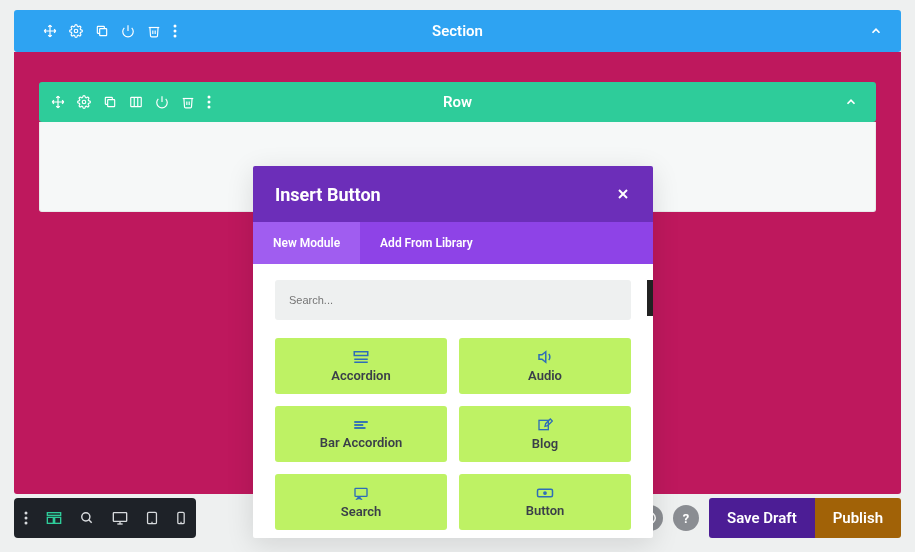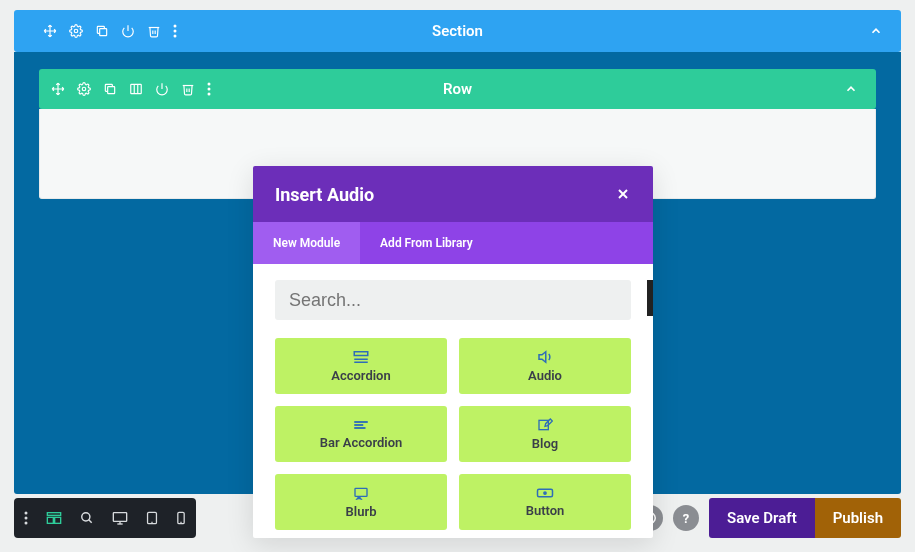--- a/index.html
+++ b/index.html
@@ -38,9 +38,9 @@
   .section-body {
     position: absolute;
     top: 52px; left: 14px; right: 14px; bottom: 58px;
-    background: #0369a1;
+    background: #be185d;
     border-radius: 0 0 3px 3px;
-    padding: 17px 25px;
+    padding: 30px 25px;
   }
 
   .row-bar {

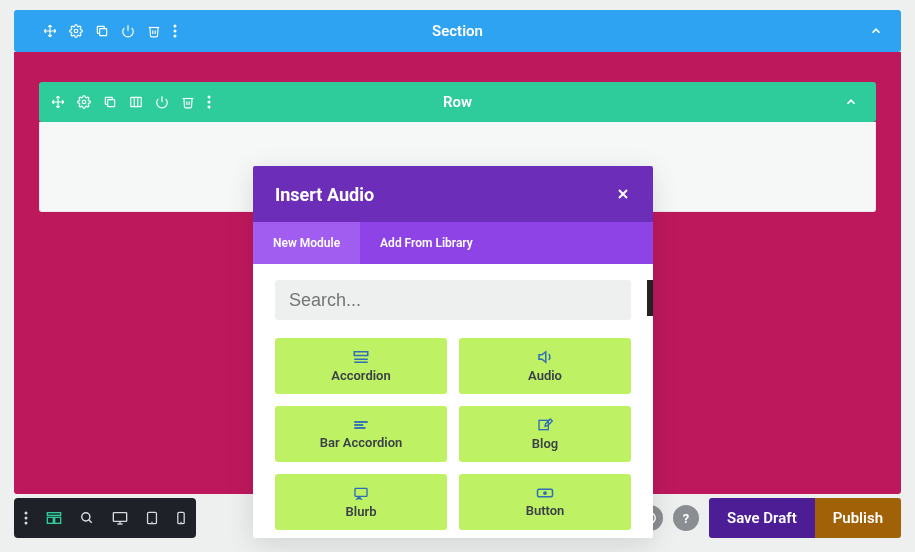--- a/index.html
+++ b/index.html
@@ -333,7 +333,7 @@
 
 <div class="modal">
   <div class="modal-head">
-    <h2>Insert Audio</h2>
+    <h2>Insert Button</h2>
     <span>
         <svg width="16" height="16" viewBox="0 0 24 24" fill="none" stroke="#fff" stroke-width="3">
           <line x1="18" y1="6" x2="6" y2="18"></line>

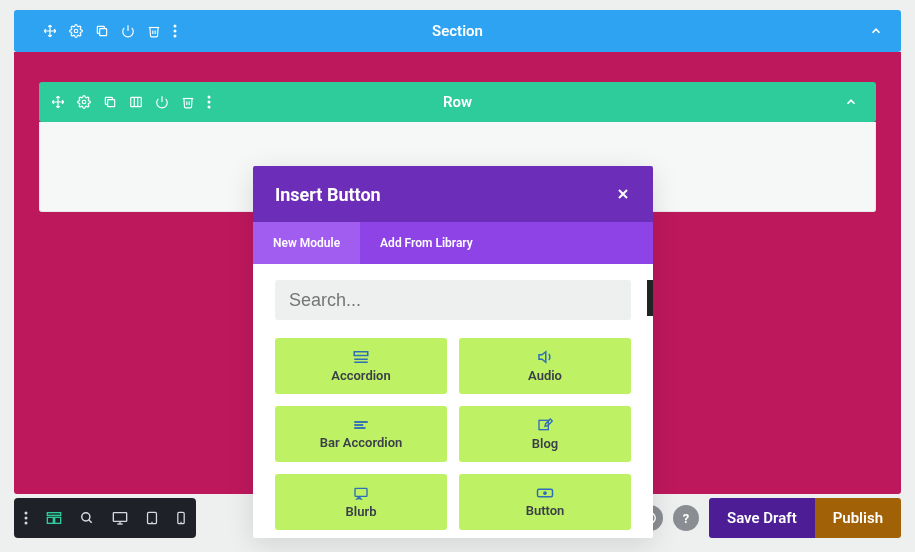--- a/index.html
+++ b/index.html
@@ -130,7 +130,7 @@
     border: none;
     border-radius: 3px;
     padding: 0 14px;
-    font-size: 18px;
+    font-size: 11px;
     color: #777;
     outline: none;
   }

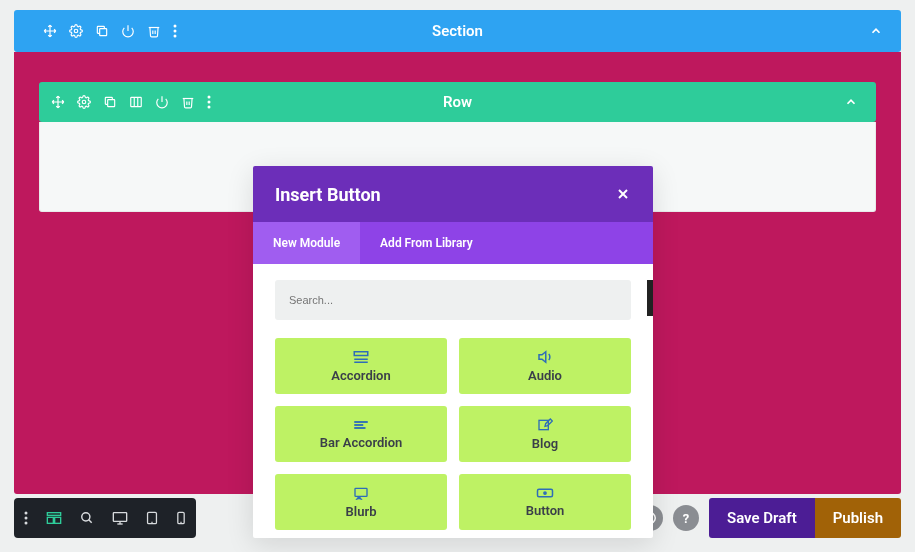--- a/index.html
+++ b/index.html
@@ -394,7 +394,7 @@
               <path d="M9 15l-3 4 3-1 3 1-3-4"></path>
             </svg>
           </span>
-        <span class="ml">Blurb</span>
+        <span class="ml">Search</span>
       </div>
       <div class="module-card">
         <span class="mi">

